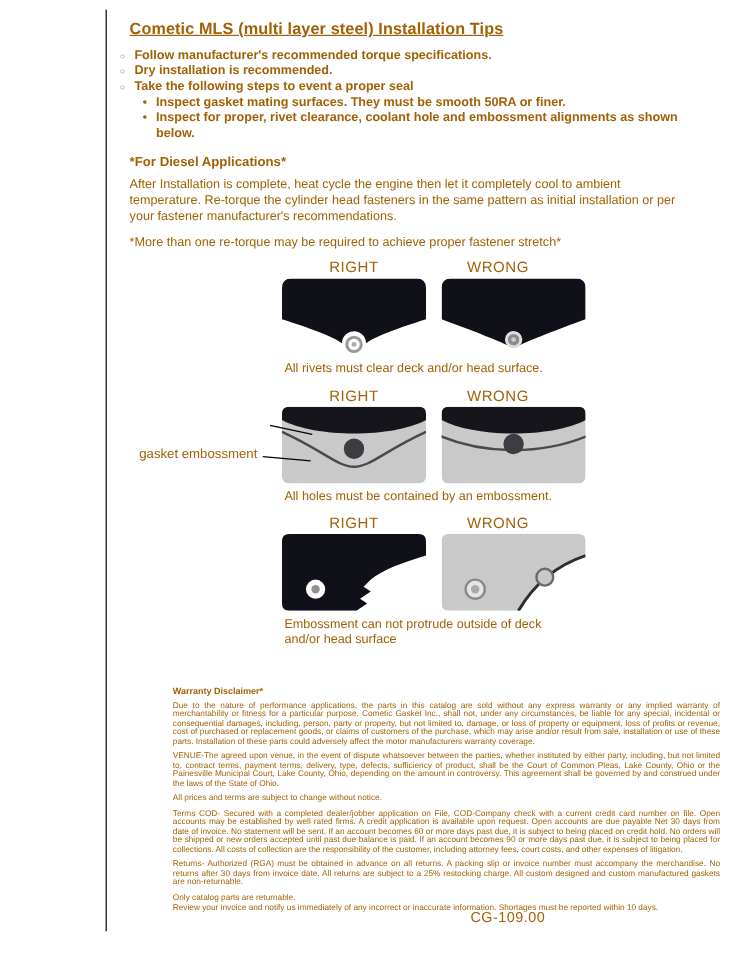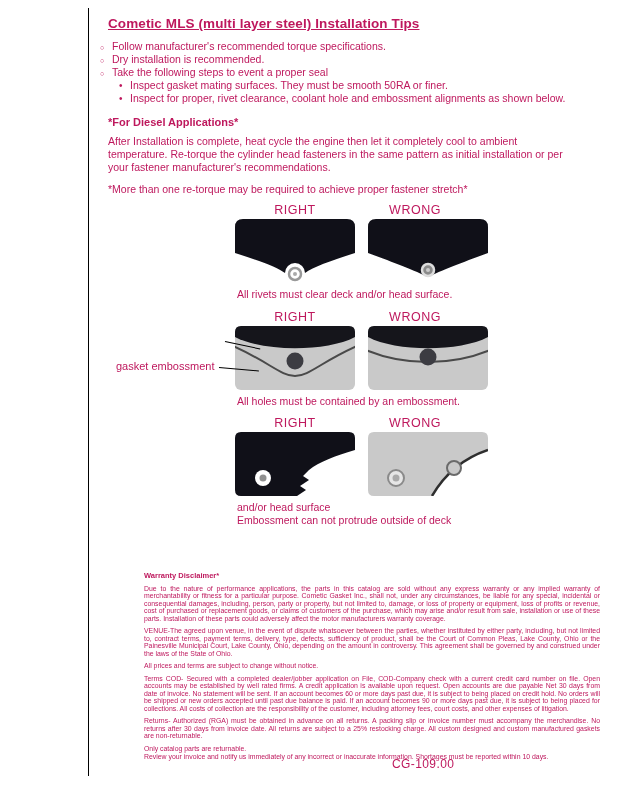--- a/index.html
+++ b/index.html
@@ -5,7 +5,7 @@
   html,body { margin:0; padding:0; background:#ffffff; }
   .page {
     position:relative; width:618px; height:800px; background:#ffffff;
-    font-family:"Liberation Sans", sans-serif; color:#be185d; overflow:hidden;
+    font-family:"Liberation Sans", sans-serif; color:#a16207; overflow:hidden;
   }
   .vrule { position:absolute; left:88px; top:8px; width:1px; height:768px; background:#000; }
   .content { position:absolute; left:100px; top:16px; width:478px; }

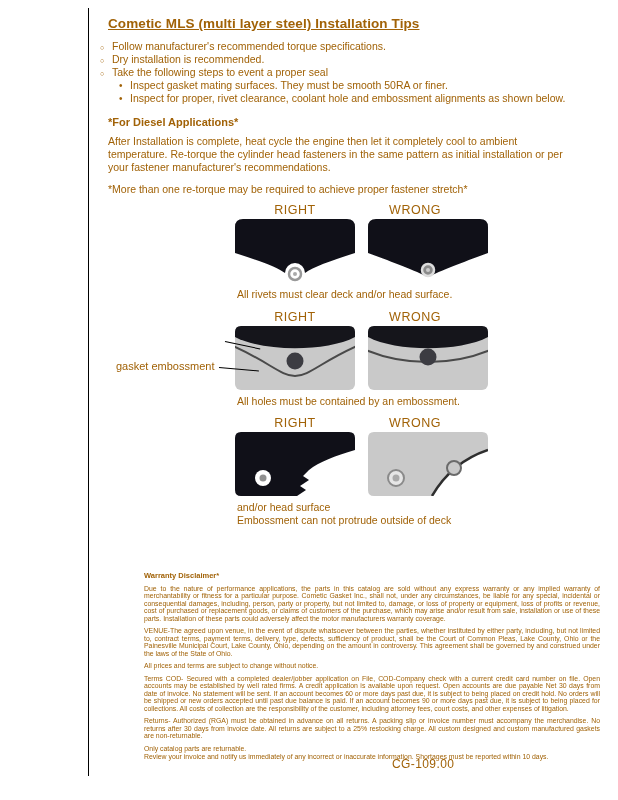--- a/index.html
+++ b/index.html
@@ -13,7 +13,7 @@
   .title { font-size:13.5px; font-weight:bold; text-decoration:underline; margin:0 0 9px 8px; letter-spacing:0.1px; }
 
   ul.bullets { list-style:none; margin:0; padding:0; font-size:10.5px; line-height:13px; }
-  ul.bullets li { position:relative; padding-left:12px; }
+  ul.bullets li { position:relative; padding-left:12px;font-weight:bold; }
   ul.bullets li.b::before { content:"○"; position:absolute; left:0; top:1px; font-size:7px; }
   ul.bullets li.sb { margin-left:18px; }
   ul.bullets li.sb::before { content:"•"; position:absolute; left:1px; top:0; font-size:10px; }

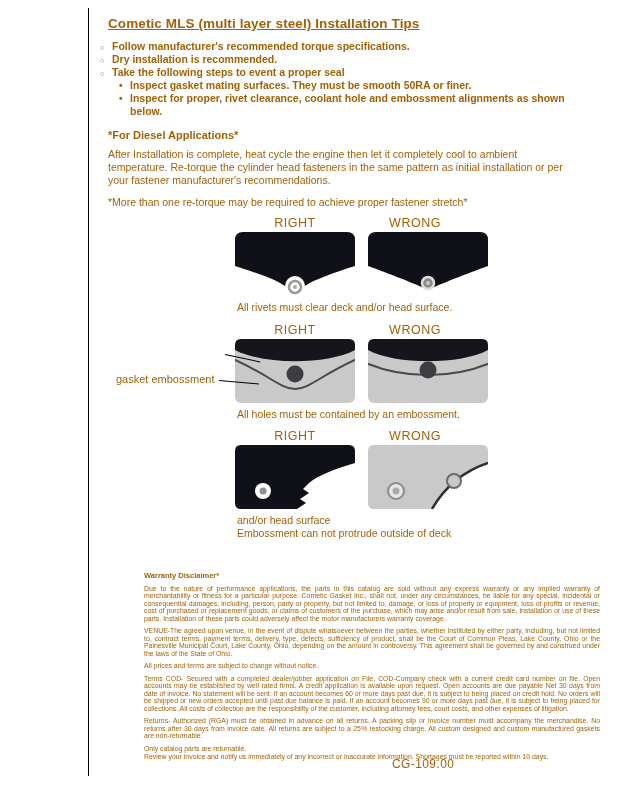--- a/index.html
+++ b/index.html
@@ -130,8 +130,8 @@
           </svg>
         </div>
         <div class="dg-caption">
+          <div>Embossment can not protrude outside of deck</div>
           <div>and/or head surface</div>
-          <div>Embossment can not protrude outside of deck</div>
         </div>
       </div>
 

